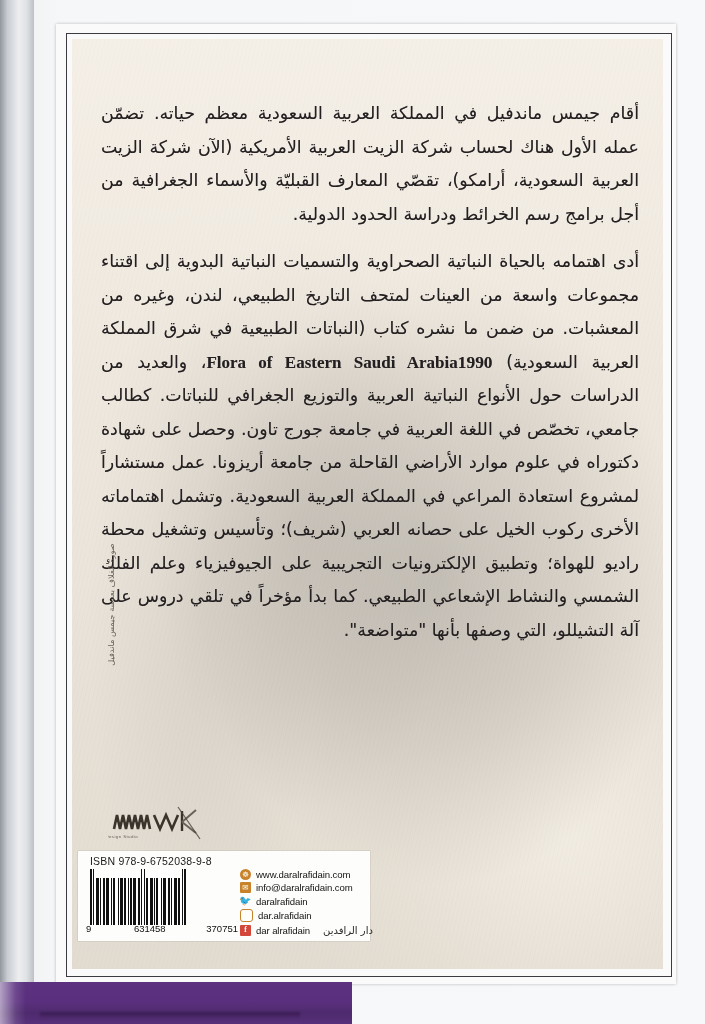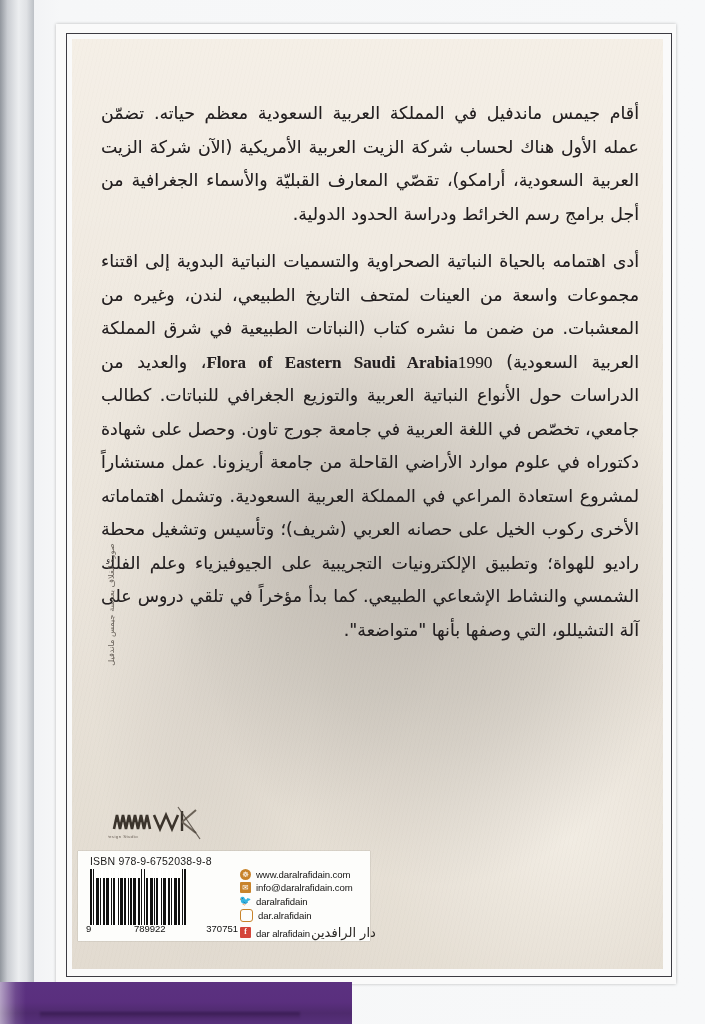--- a/index.html
+++ b/index.html
@@ -92,7 +92,7 @@
     font-family:"Liberation Serif","DejaVu Serif",serif;
     font-weight:700;font-size:17px;direction:ltr;unicode-bidi:embed;
   }
-  .num{font-family:"Liberation Serif","DejaVu Serif",serif;font-weight:400;direction:ltr;unicode-bidi:embed;}
+  .num{font-family:"Liberation Serif","DejaVu Serif",serif;font-weight:700;direction:ltr;unicode-bidi:embed;}
 
   
   .photo-credit{

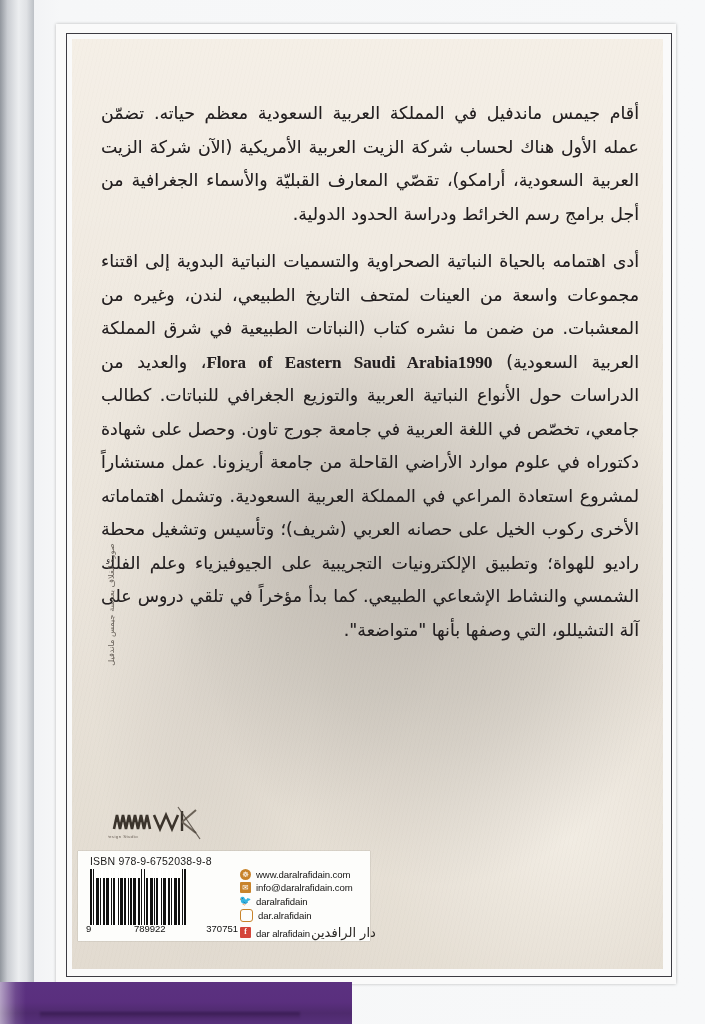--- a/index.html
+++ b/index.html
@@ -282,7 +282,7 @@
 
     <div class="bc-digits">
       <span>9</span>
-      <span>789922</span>
+      <span>631458</span>
       <span>370751</span>
     </div>
 

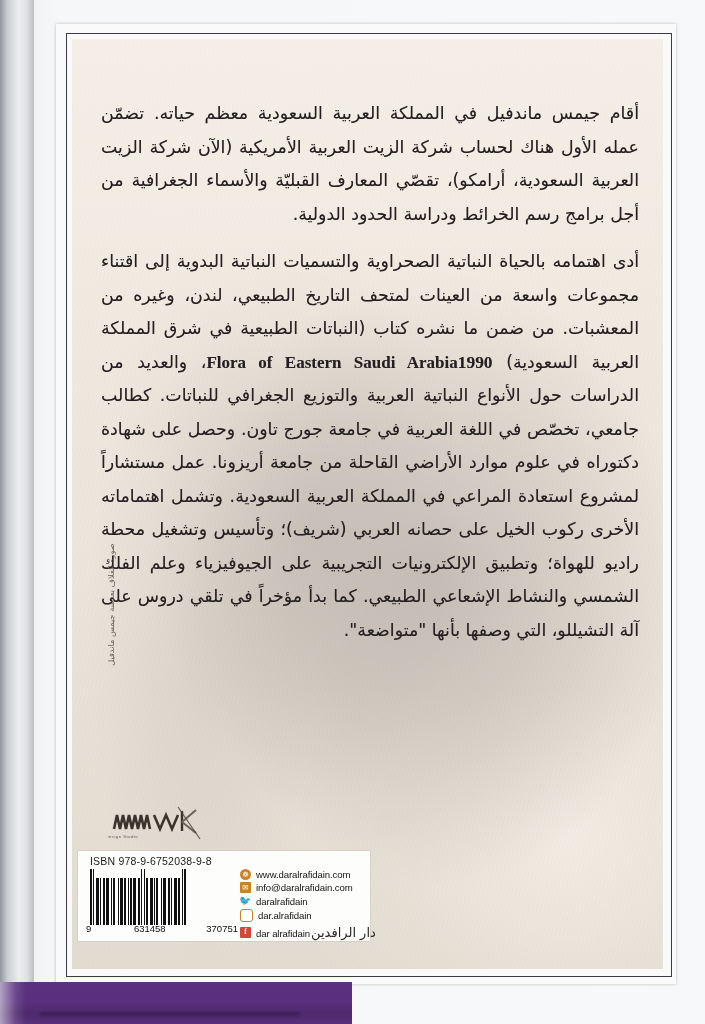--- a/index.html
+++ b/index.html
@@ -158,8 +158,8 @@
     font-size:9.6px;color:#141312;white-space:nowrap;letter-spacing:-.1px;
   }
   .ctext .ar{
-    font-family:"DejaVu Sans",sans-serif;font-size:13px;
-    direction:rtl;unicode-bidi:embed;margin-left:1px;color:#2a2724;
+    font-family:"DejaVu Sans",sans-serif;font-size:10px;
+    direction:rtl;unicode-bidi:embed;margin-left:13px;color:#2a2724;
   }
 
   

